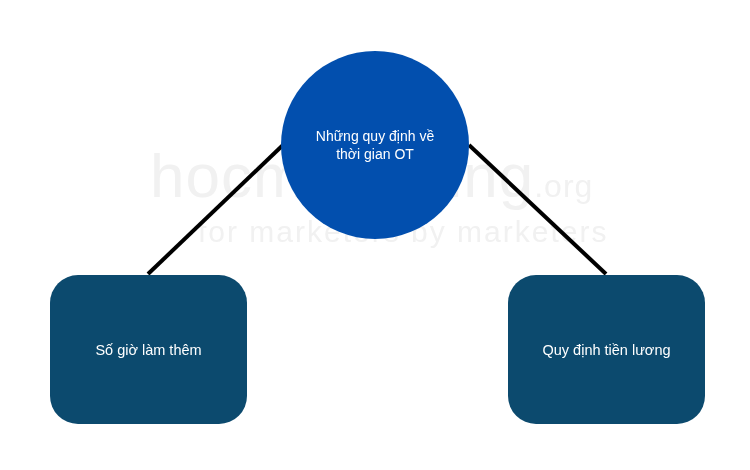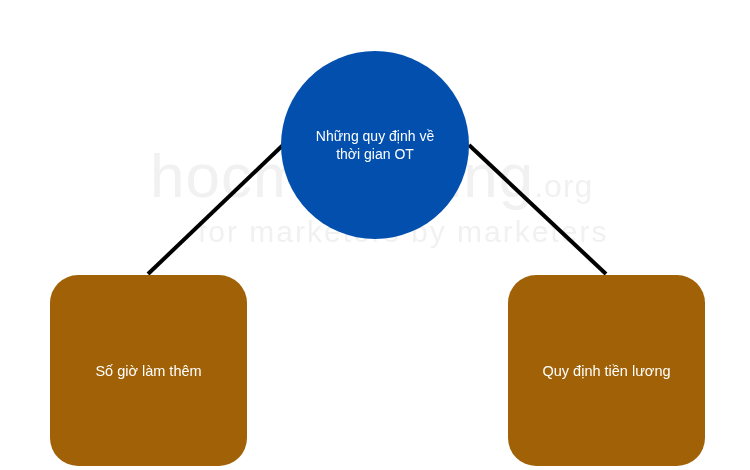--- a/index.html
+++ b/index.html
@@ -13,7 +13,7 @@
     .circle { position:absolute; left:281px; top:51px; width:188px; height:188px; border-radius:50%;
               background:#024fae; display:flex; align-items:center; justify-content:center; text-align:center; }
     .circle span { color:#ffffff; font-size:14px; line-height:18px; width:140px; }
-    .box { position:absolute; top:275px; width:197px; height:191px; border-radius:28px; background:#a16207;
+    .box { position:absolute; top:275px; width:197px; height:149px; border-radius:28px; background:#0c4a6e;
            display:flex; align-items:center; justify-content:center; text-align:center; }
     .box span { color:#ffffff; font-size:14.5px; }
     .box-left { left:50px; }

